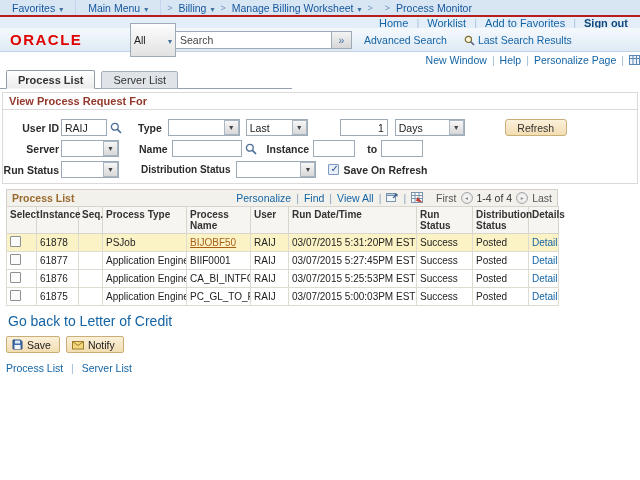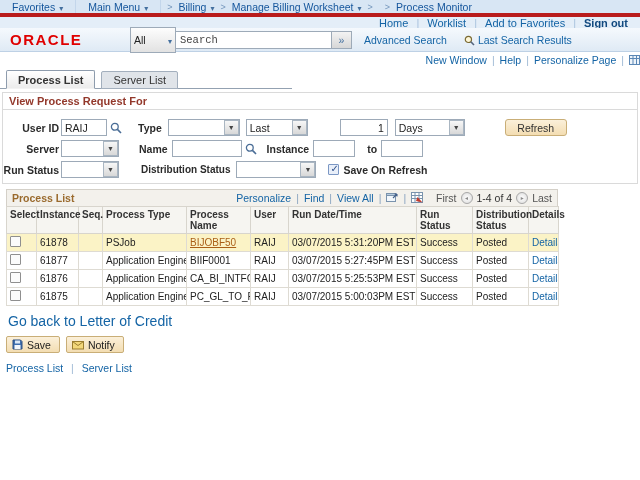--- a/index.html
+++ b/index.html
@@ -11,7 +11,7 @@
   .lnk { color:#1464a5; cursor:pointer; text-decoration:none; white-space:nowrap; }
 
   
-  .crumbbar { height:17px; background:#d8e6f4; border-bottom:4px solid #b91c1c;
+  .crumbbar { height:17px; background:#d8e6f4; border-bottom:2px solid #b91c1c;
     display:flex; align-items:center; color:#15569c; font-size:10.5px; }
   .crumb-seg { display:flex; align-items:center; gap:4px; padding:0 12px; height:100%;
     border-right:1px solid #c3d6eb; cursor:pointer; }

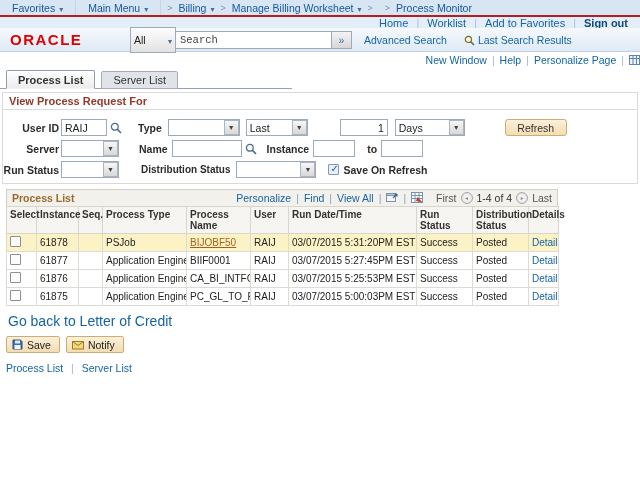--- a/index.html
+++ b/index.html
@@ -32,7 +32,7 @@
     border-bottom:1px solid #bed1e5; display:flex; align-items:center; position:relative; }
   .logo { color:#e00000; font-weight:bold; font-size:15px; letter-spacing:1.5px; margin-left:10px; }
   .searchwrap { position:absolute; left:130px; top:3px; display:flex; align-items:center; height:18px; font-size:10.5px; }
-  .scope { display:flex; align-items:center; justify-content:space-between; width:46px; height:26px;
+  .scope { display:flex; align-items:center; justify-content:space-between; width:46px; height:34px;
     background:linear-gradient(#fdfdfd,#e2e2e2); border:1px solid #9daab8; padding:0 3px; cursor:pointer; }
   .searchinput { width:156px; height:18px; border:1px solid #9daab8; border-left:none; padding:0 4px;
     font-size:10.5px; color:#333; font-family:Liberation Mono, monospace; }

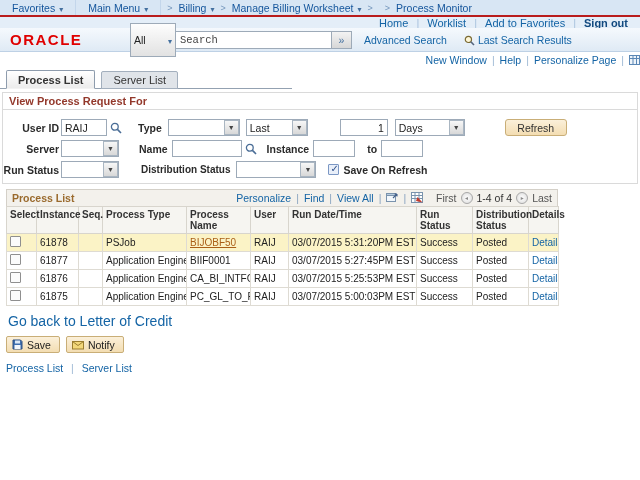--- a/index.html
+++ b/index.html
@@ -35,7 +35,7 @@
   .scope { display:flex; align-items:center; justify-content:space-between; width:46px; height:34px;
     background:linear-gradient(#fdfdfd,#e2e2e2); border:1px solid #9daab8; padding:0 3px; cursor:pointer; }
   .searchinput { width:156px; height:18px; border:1px solid #9daab8; border-left:none; padding:0 4px;
-    font-size:10.5px; color:#333; font-family:Liberation Mono, monospace; }
+    font-size:10.5px; color:#333; font-family:Liberation Sans, sans-serif; }
   .searchinput::placeholder { color:#444; opacity:1; }
   .gobtn { width:20px; height:18px; background:linear-gradient(#f3f3f3,#d7d7d7); border:1px solid #9daab8;
     border-left:none; color:#44709f; display:flex; align-items:center; justify-content:center; cursor:pointer; }

